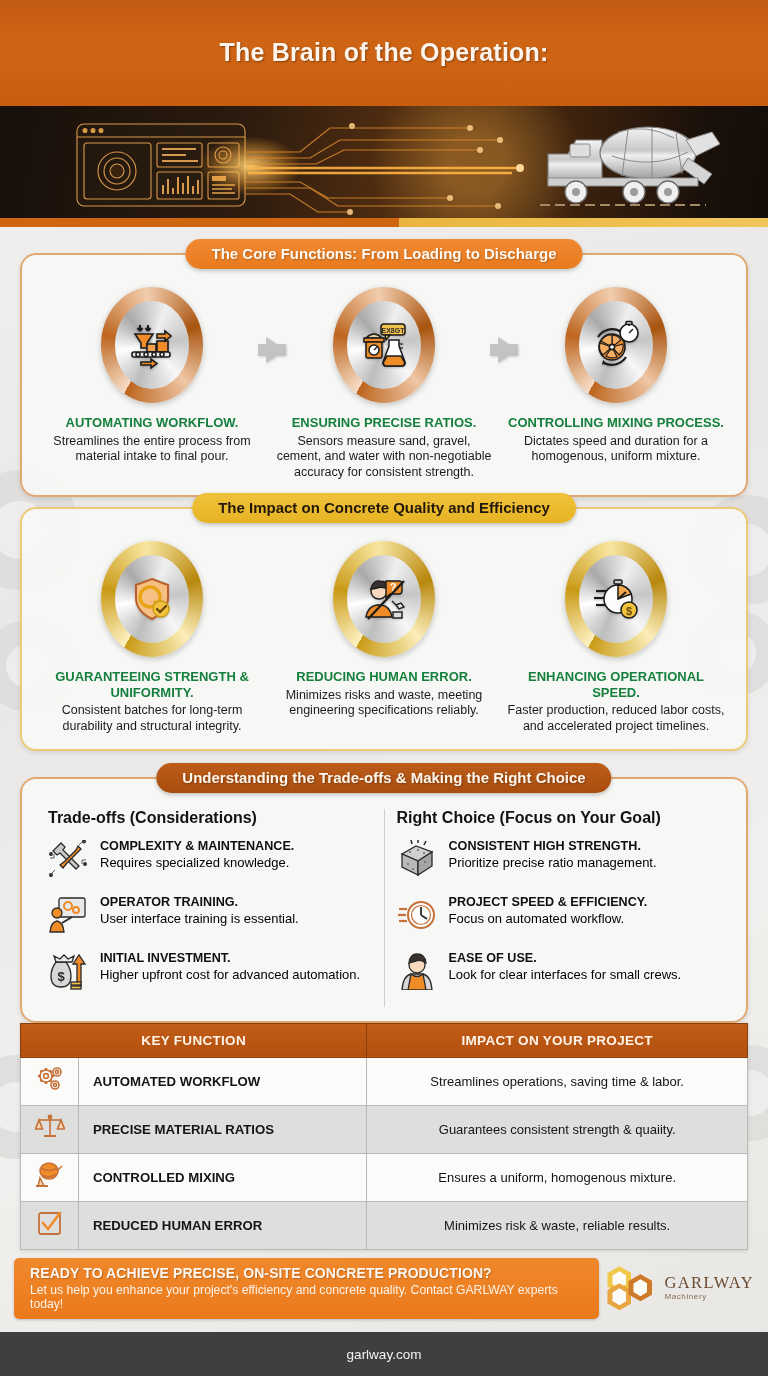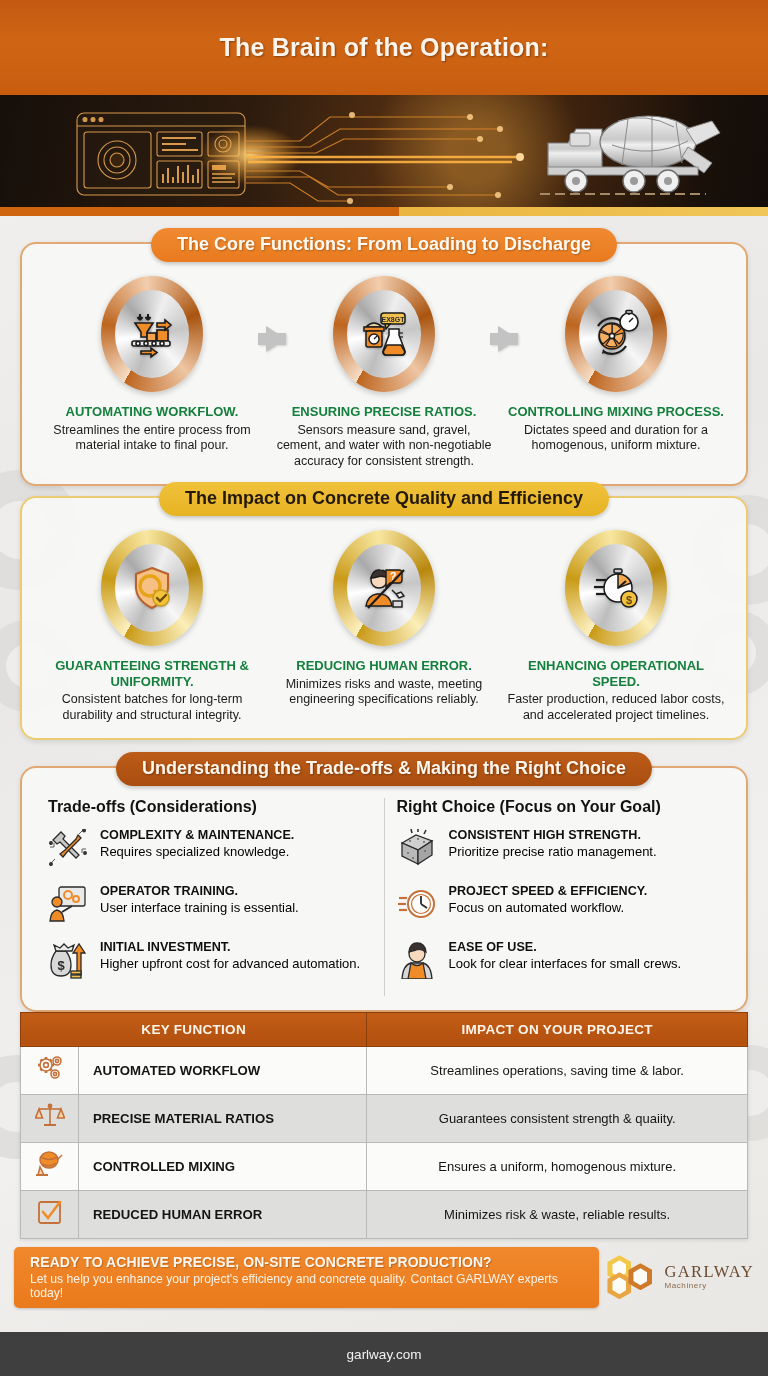--- a/index.html
+++ b/index.html
@@ -45,7 +45,7 @@
   
   .title-bar {
     position: relative;
-    height: 95px;
+    height: 106px;
     background: linear-gradient(180deg,#c35a12 0%, #cf6514 45%, #c85d10 100%);
     display: flex; flex-direction: column;
     align-items: center; justify-content: center;

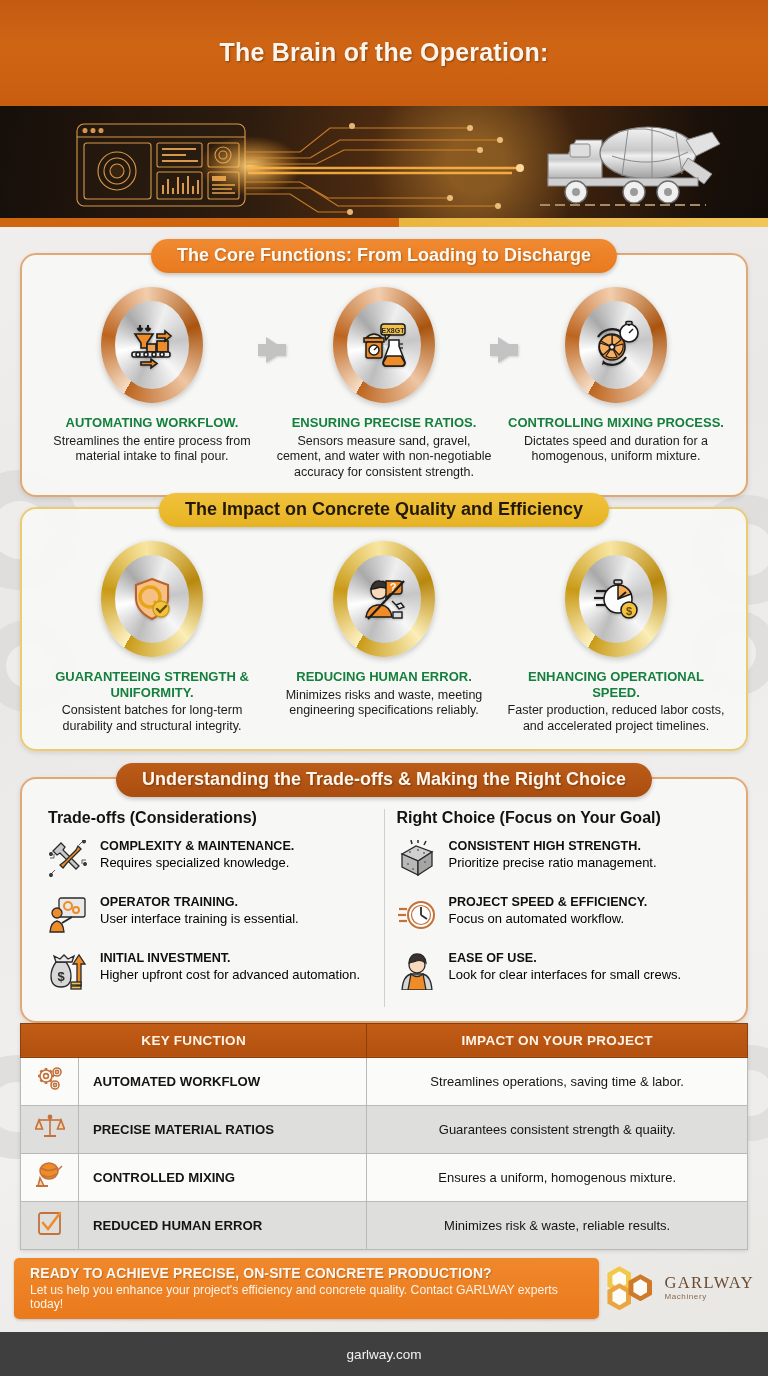--- a/index.html
+++ b/index.html
@@ -90,7 +90,7 @@
     top: -16px; left: 50%; transform: translateX(-50%);
     padding: 6px 26px 7px;
     border-radius: 20px;
-    font-size: 18px; font-weight: bold;
+    font-size: 15px; font-weight: bold;
     white-space: nowrap;
     box-shadow: 0 2px 4px rgba(0,0,0,.22);
   }

